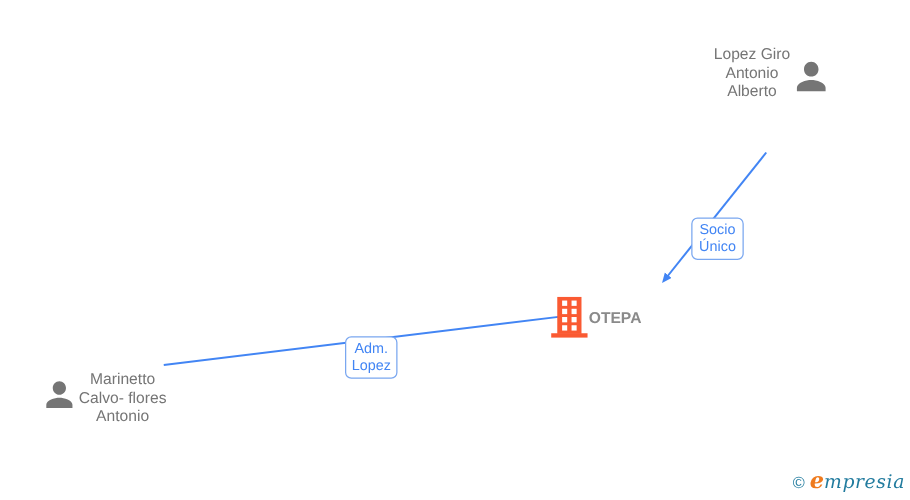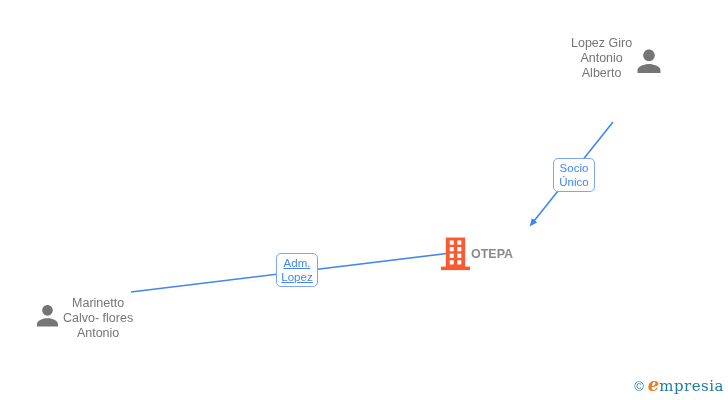--- a/index.html
+++ b/index.html
@@ -29,7 +29,7 @@
   .building-icon .win{fill:#ffffff;}
   .edge-label{position:absolute;z-index:3;background:#ffffff;border:1.5px solid var(--edge_border);
     border-radius:5px;color:var(--line_blue);font-size:11.5px;line-height:14px;
-    text-align:center;padding:2px 4px;min-width:42px;}
+    text-align:center;padding:2px 4px;min-width:42px;margin-top:16px;}
   .edge-label span{display:block;}
   .watermark{position:absolute;right:4px;bottom:5px;z-index:4;display:flex;align-items:baseline;
     font-family:"DejaVu Serif",serif;cursor:pointer;}

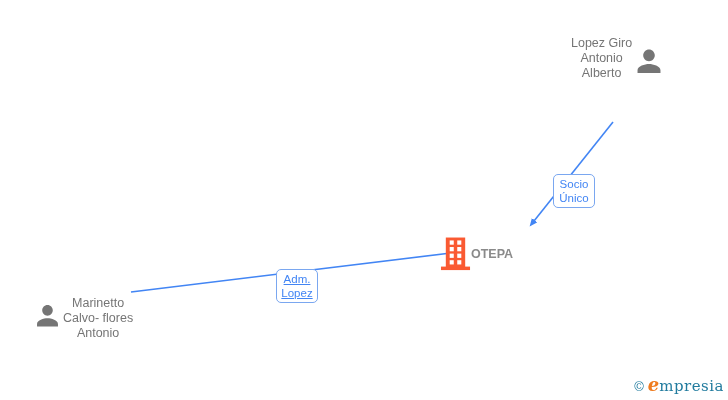--- a/index.html
+++ b/index.html
@@ -103,7 +103,7 @@
     <span>Único</span>
   </div>
 
-  <div class="edge-label" style="left:276px;top:253px;text-decoration:underline;">
+  <div class="edge-label" style="left:276px;top:253px;">
     <span>Adm.</span>
     <span>Lopez</span>
   </div>

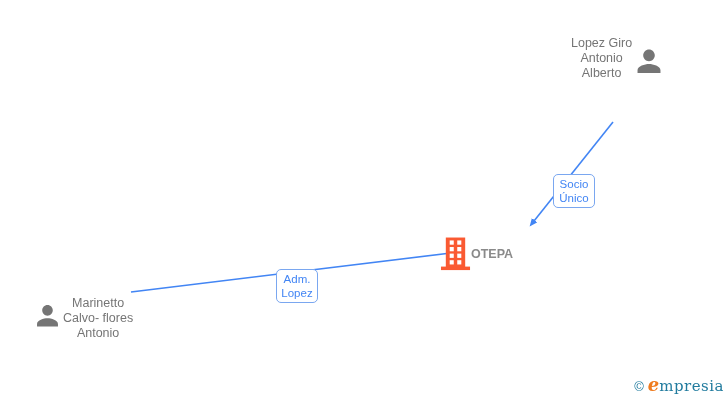--- a/index.html
+++ b/index.html
@@ -35,7 +35,7 @@
     font-family:"DejaVu Serif",serif;cursor:pointer;}
   .wm-copy{color:var(--watermark_teal);font-size:13px;margin-right:4px;font-family:"Liberation Sans",sans-serif;}
   .wm-e{color:var(--watermark_orange);font-size:18px;font-style:italic;font-weight:bold;}
-  .wm-rest{color:var(--watermark_teal);font-size:15px;letter-spacing:0.5px;}
+  .wm-rest{color:var(--watermark_teal);font-size:15px;font-style:italic;letter-spacing:0.5px;}
 </style>
 </head>
 <body>

